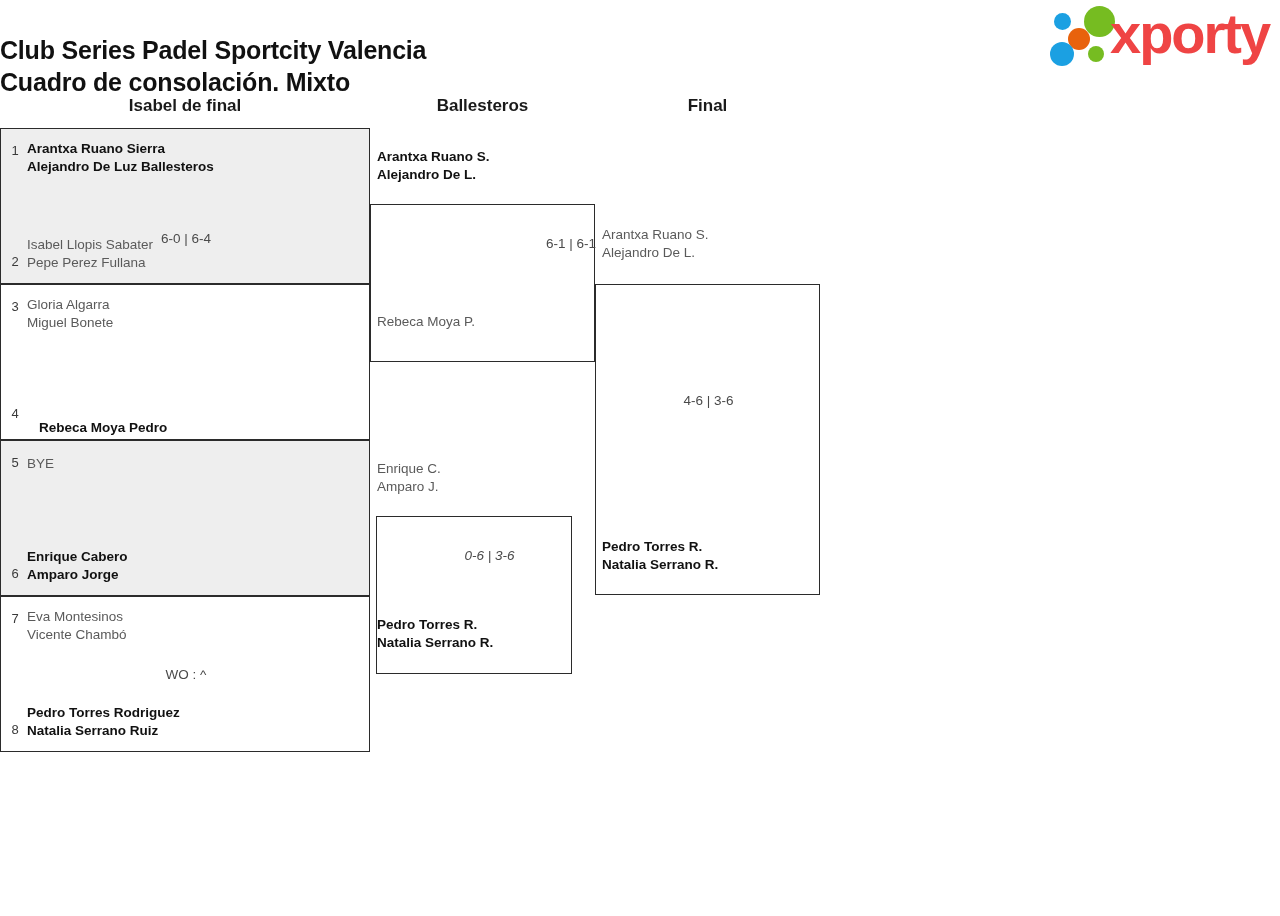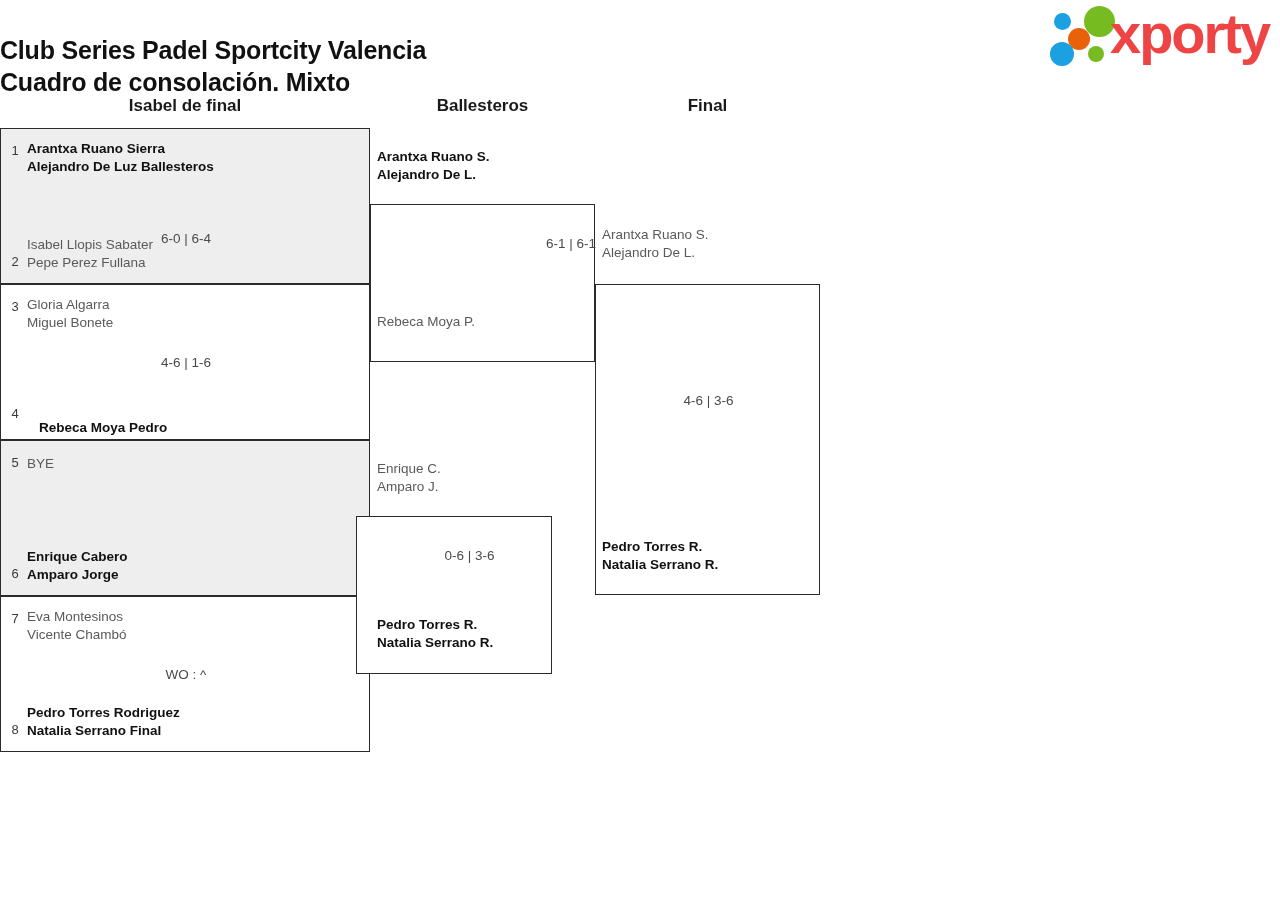--- a/index.html
+++ b/index.html
@@ -155,7 +155,6 @@
     <span class="seed top">3</span>
     <span class="team top loser">Gloria Algarra
 Miguel Bonete</span>
-    <span class="score" style="left:0; width:370px; top:70px;">4-6 | 1-6</span>
     <span class="seed single bottom">4</span>
     <span class="team single bottom winner">Rebeca Moya Pedro</span>
   </div>

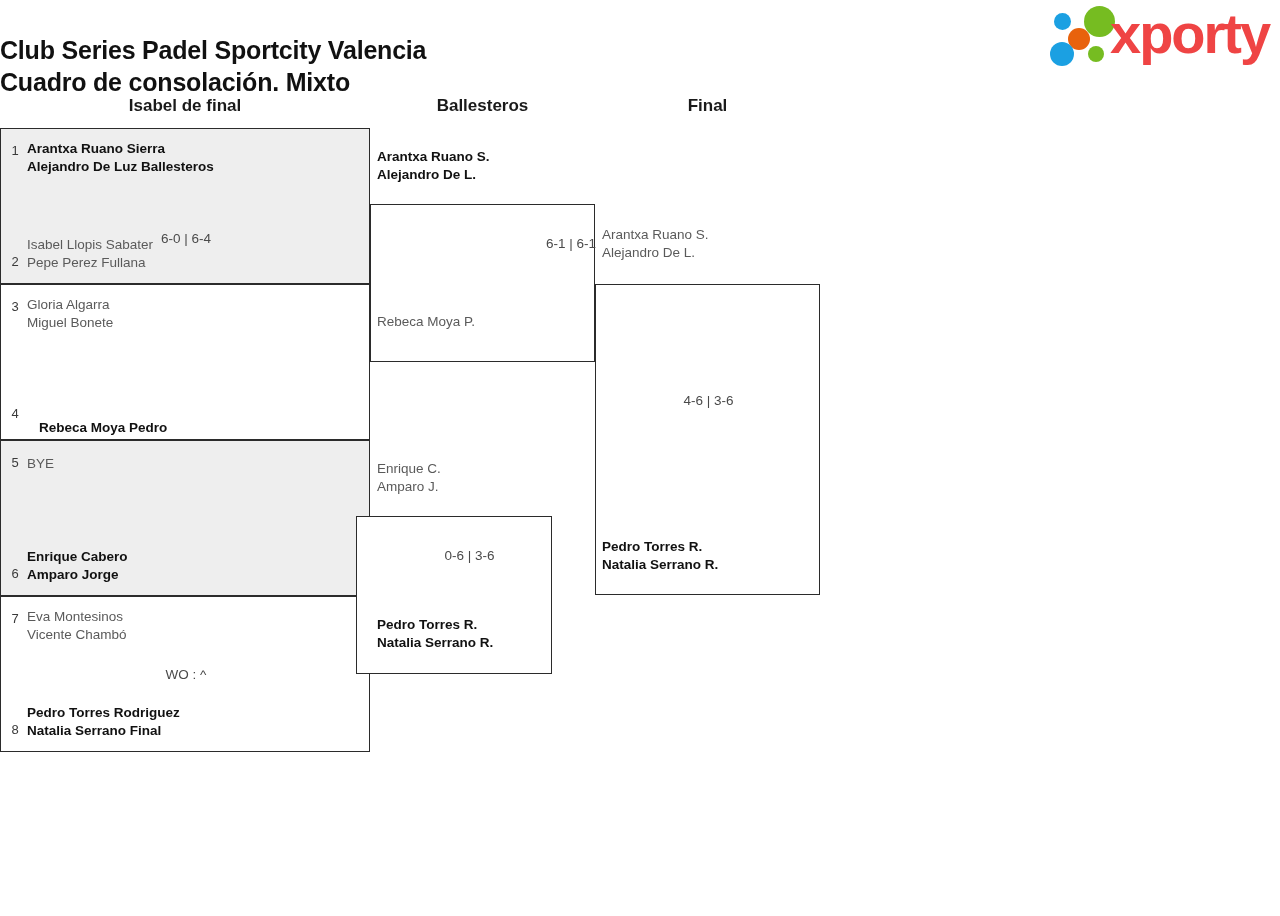--- a/index.html
+++ b/index.html
@@ -185,7 +185,7 @@
 Alejandro De L.</span>
   <span class="adv-team loser" style="left:377px; top:313px;">Rebeca Moya P.</span>
 
-  <div class="match-box" style="left:356px; top:516px; width:196px; height:158px;">
+  <div class="match-box" style="left:376px; top:516px; width:196px; height:158px;font-style:italic;">
     <span class="score" style="left:0; width:225px; top:31px;">0-6 | 3-6</span>
   </div>
   <span class="adv-team loser" style="left:377px; top:460px;">Enrique C.

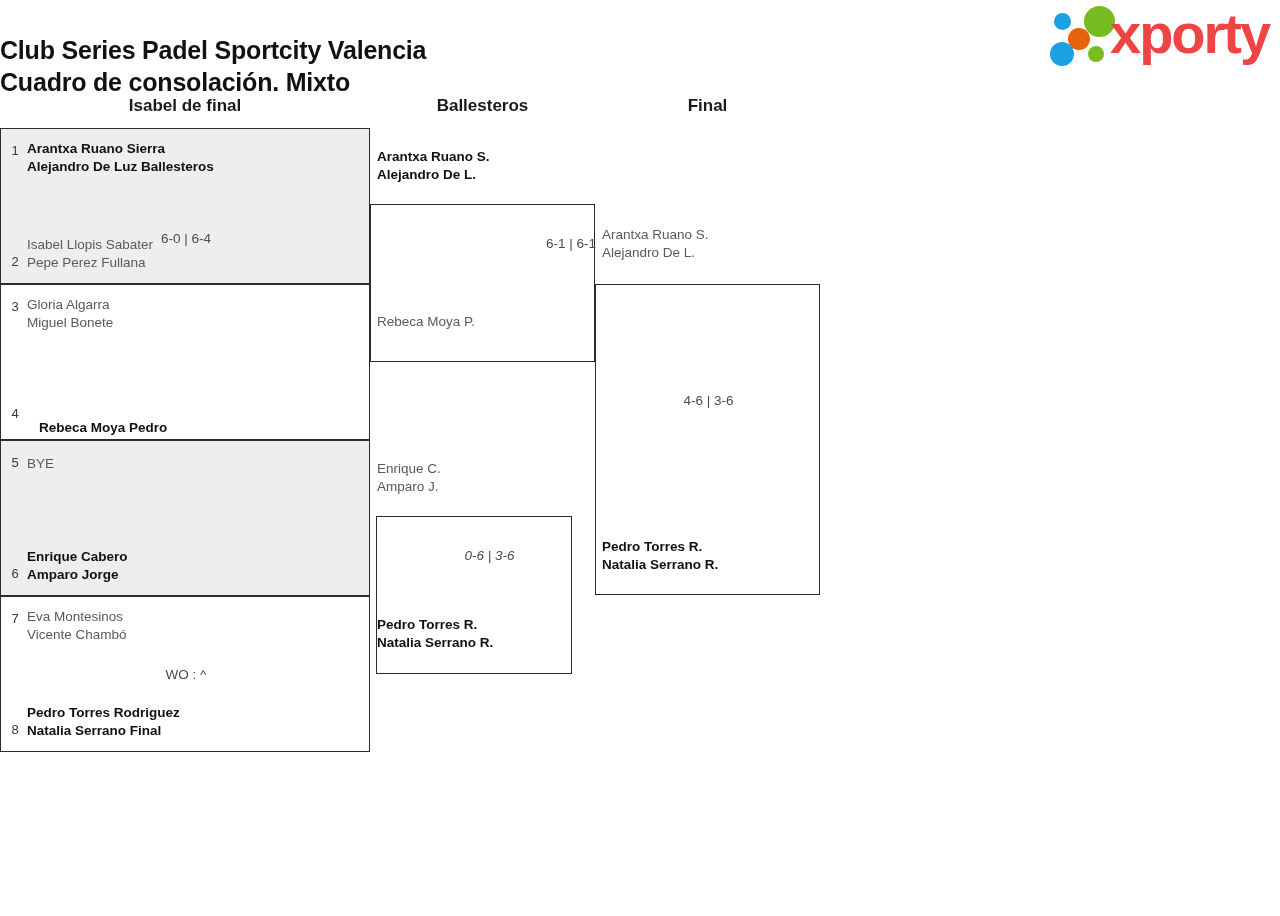--- a/index.html
+++ b/index.html
@@ -175,7 +175,7 @@
     <span class="score" style="left:0; width:370px; top:70px;">WO : ^</span>
     <span class="seed bottom">8</span>
     <span class="team bottom winner">Pedro Torres Rodriguez
-Natalia Serrano Final</span>
+Natalia Serrano Ruiz</span>
   </div>
 
   <div class="match-box" style="left:370px; top:204px; width:225px; height:158px;">

